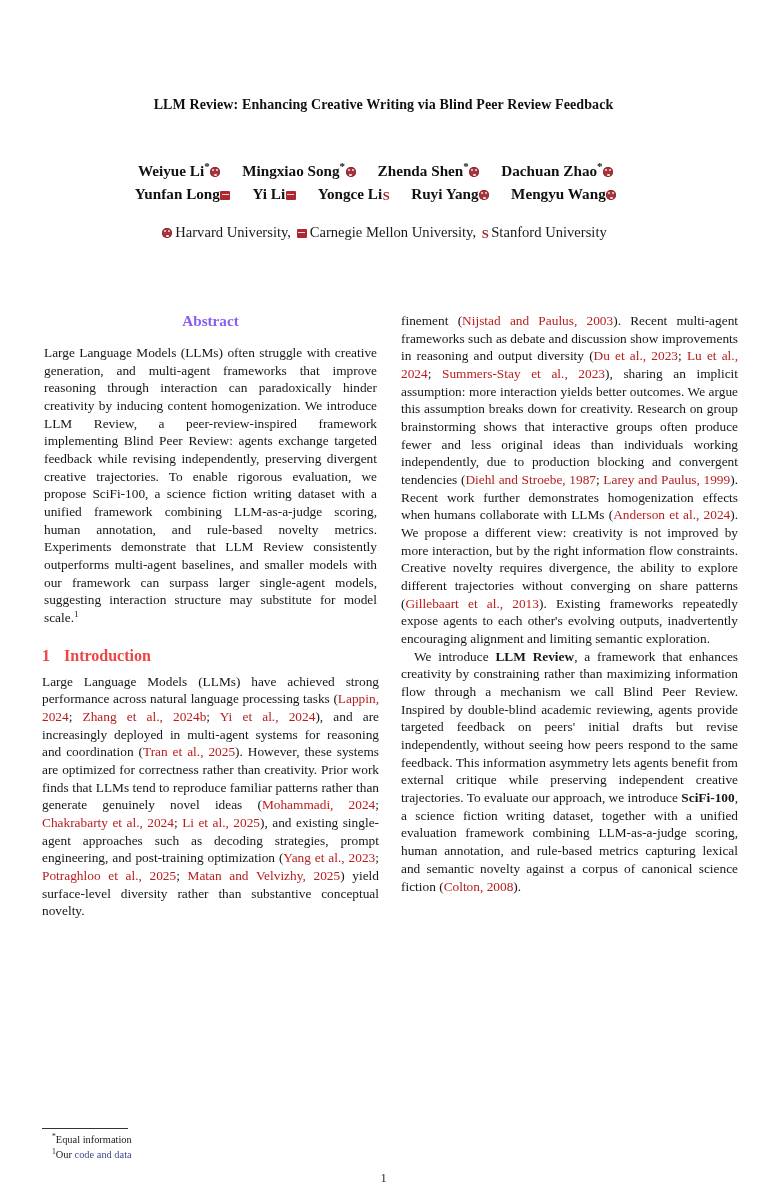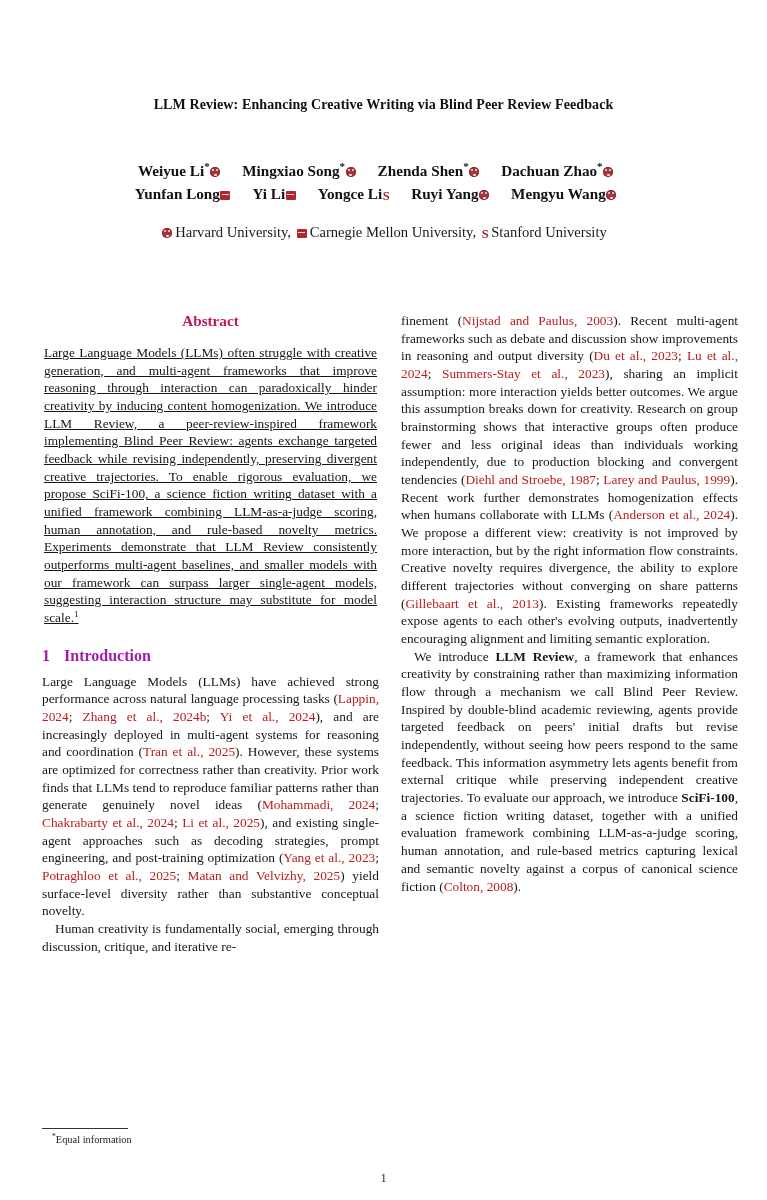--- a/index.html
+++ b/index.html
@@ -153,7 +153,7 @@
     font-size: 15.2px;
     font-weight: bold;
     margin: 0 0 14px 0;
-    color: #be185d;
+    color: #8b5cf6;
   }
   .abs-body {
     padding: 0 2px;

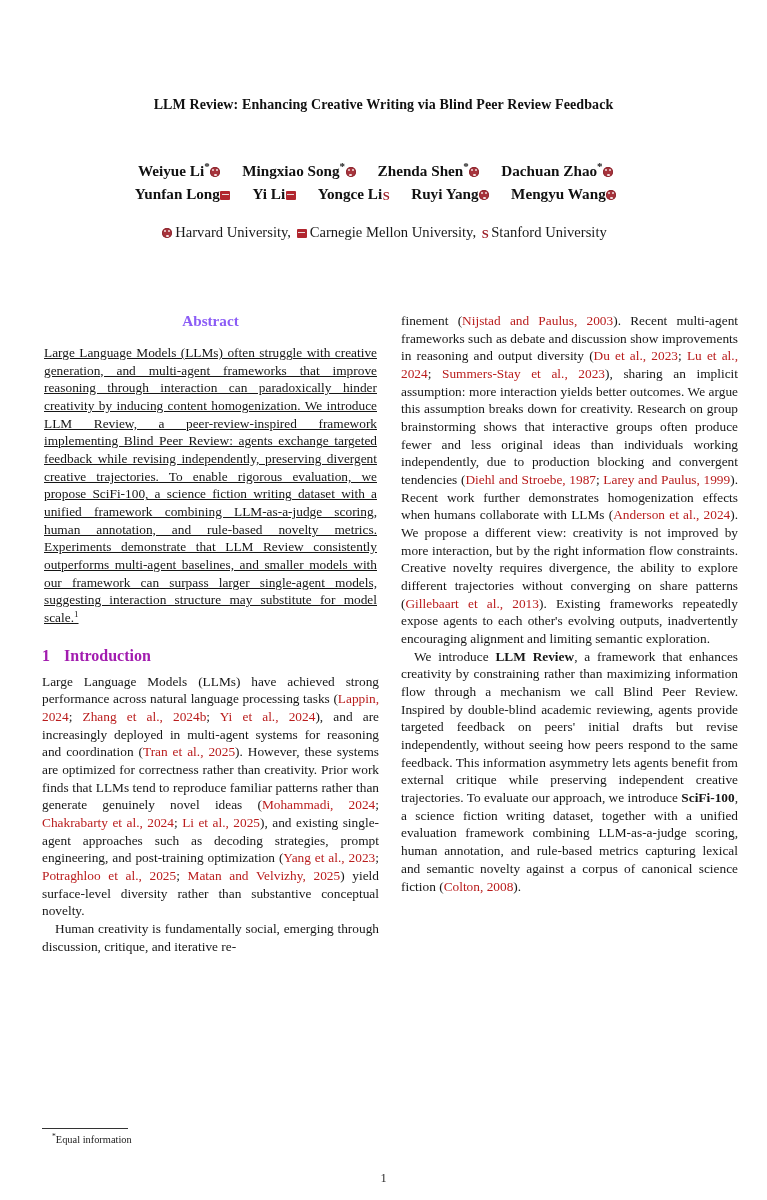--- a/index.html
+++ b/index.html
@@ -157,7 +157,6 @@
   }
   .abs-body {
     padding: 0 2px;
-    text-decoration: underline;
   }
   .section-heading {
     font-size: 16px;

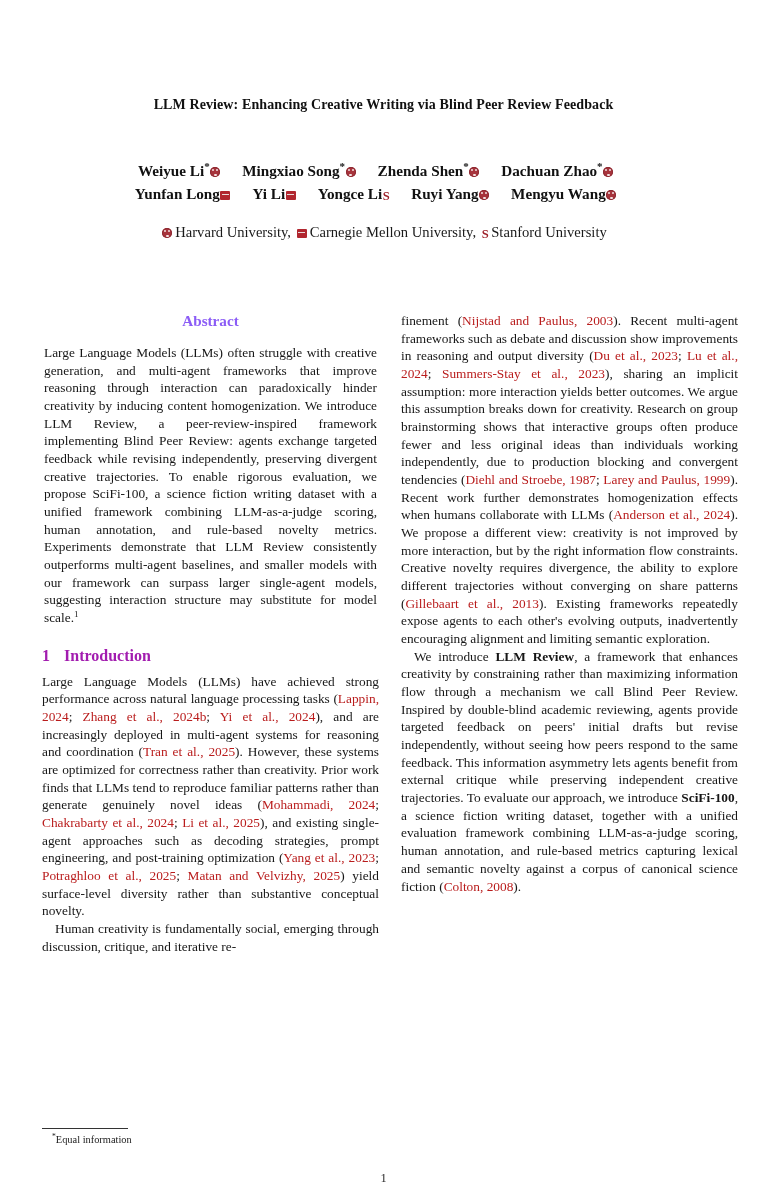--- a/index.html
+++ b/index.html
@@ -162,7 +162,7 @@
     font-size: 16px;
     font-weight: bold;
     margin: 20px 0 8px 0;
-    color: #a21caf;
+    color: #ef4444;
     text-align: left;
   }
   .section-heading .secnum {

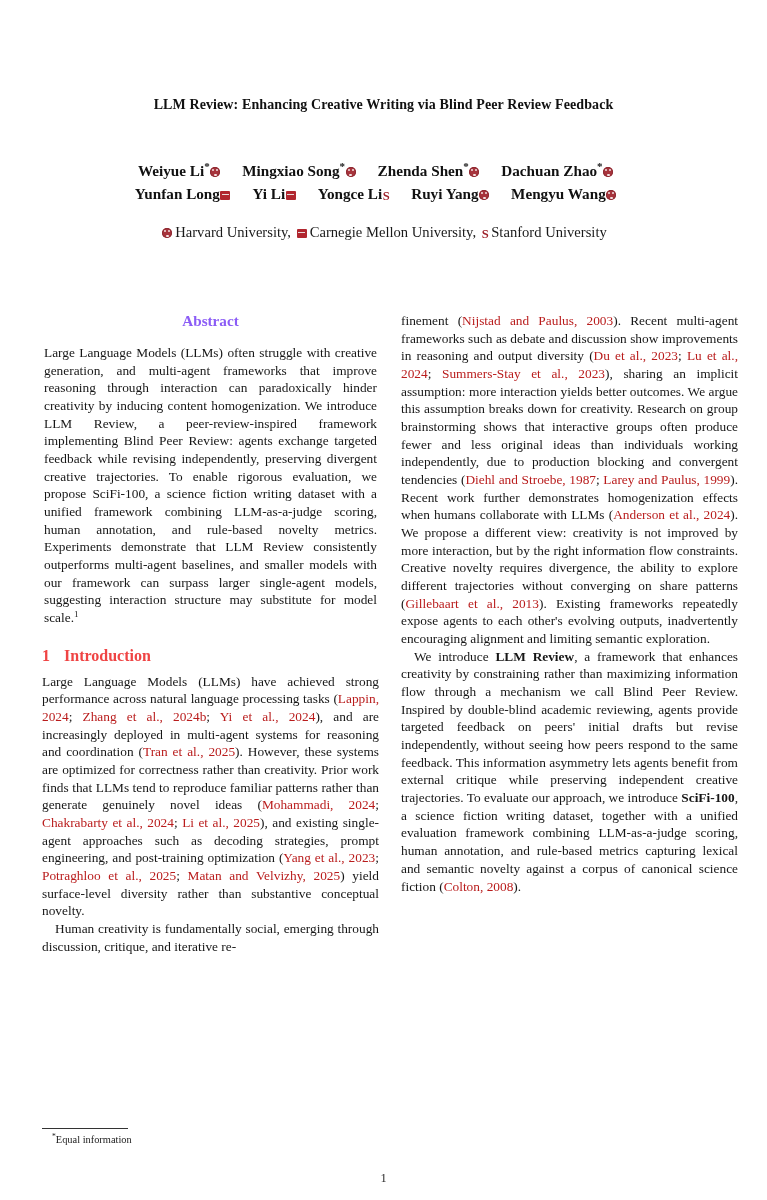--- a/index.html
+++ b/index.html
@@ -254,7 +254,6 @@
 
       <div id="intro-left">
           <p class="para"><span>Large Language Models (LLMs) have achieved strong performance across natural language processing tasks (</span><a class="cite" href="#">Lappin, 2024</a><span>; </span><a class="cite" href="#">Zhang et al., 2024b</a><span>; </span><a class="cite" href="#">Yi et al., 2024</a><span>), and are increasingly deployed in multi-agent systems for reasoning and coordination (</span><a class="cite" href="#">Tran et al.</a><a class="cite" href="#">, 2025</a><span>). However, these systems are optimized for correctness rather than creativity. Prior work finds that LLMs tend to reproduce familiar patterns rather than generate genuinely novel ideas (</span><a class="cite" href="#">Mohammadi, 2024</a><span>; </span><a class="cite" href="#">Chakrabarty et al., 2024</a><span>; </span><a class="cite" href="#">Li et al., 2025</a><span>), and existing single-agent approaches such as decoding strategies, prompt engineering, and post-training optimization (</span><a class="cite" href="#">Yang et al., 2023</a><span>; </span><a class="cite" href="#">Potraghloo et al., 2025</a><span>; </span><a class="cite" href="#">Matan and Velvizhy, 2025</a><span>) yield surface-level diversity rather than substantive conceptual novelty.</span></p>
-          <p class="para indent"><span>Human creativity is fundamentally social, emerging through discussion, critique, and iterative re-</span></p>
         </div>
     </div>
 

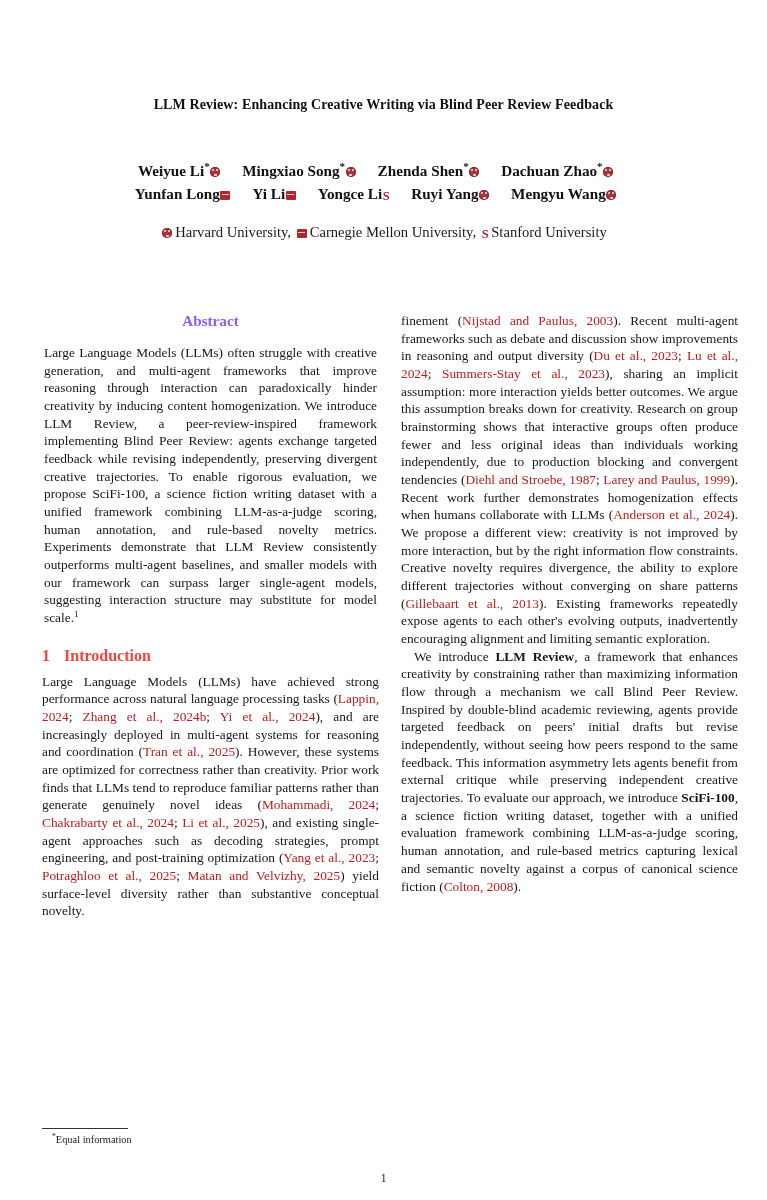--- a/index.html
+++ b/index.html
@@ -268,6 +268,7 @@
   <div class="footnotes">
     <div class="fn-rule"></div>
     <p class="footnote"><sup>*</sup><span>Equal information</span></p>
+    <p class="footnote"><sup>1</sup><span>Our </span><a class="link" href="#">code and data</a></p>
   </div>
 
   <div class="page-number">1</div>

